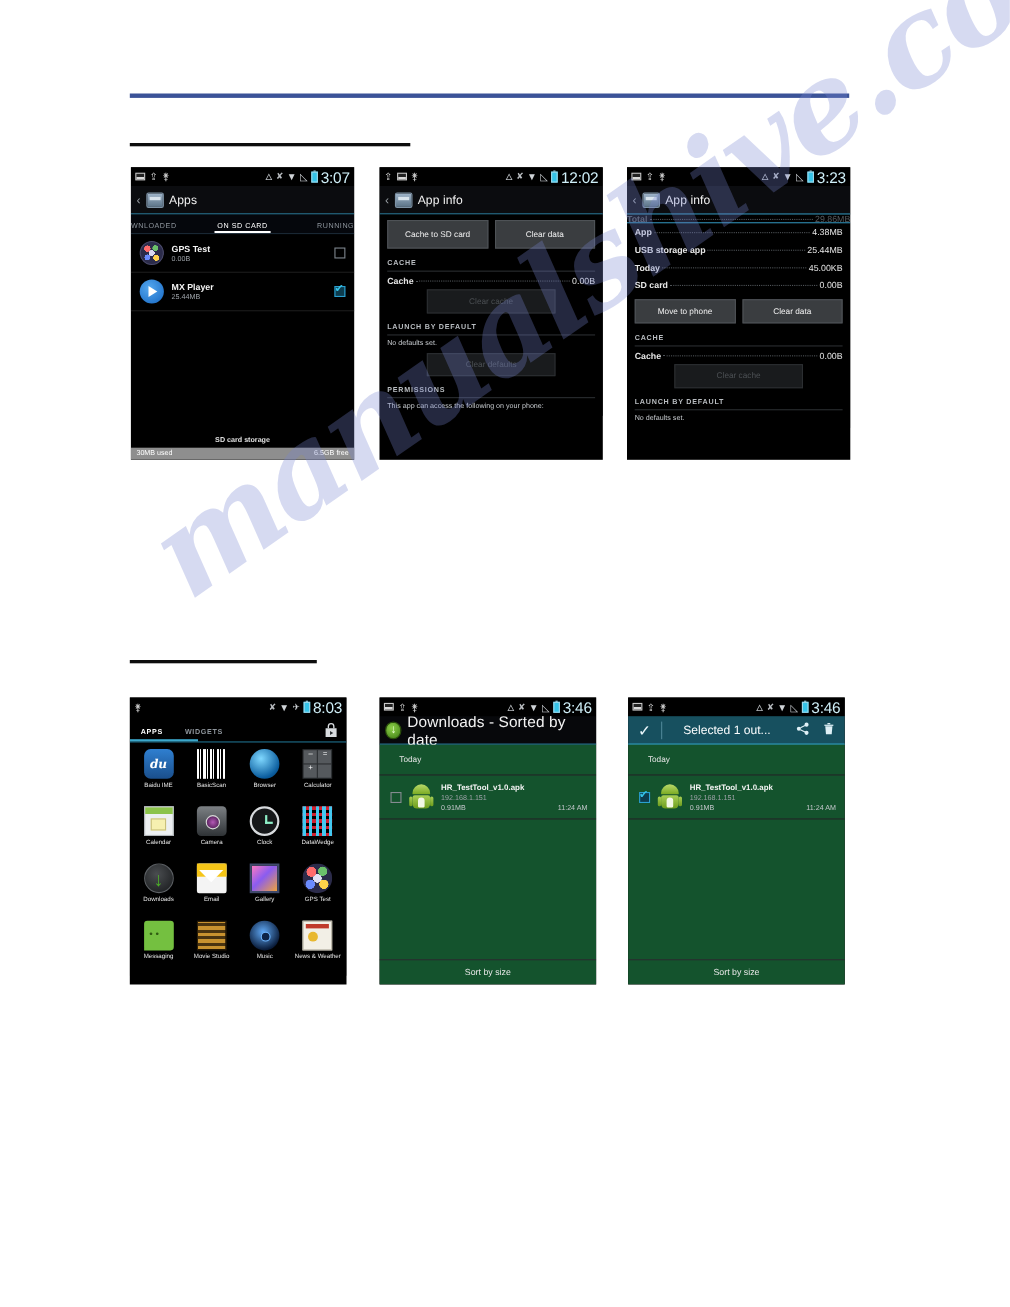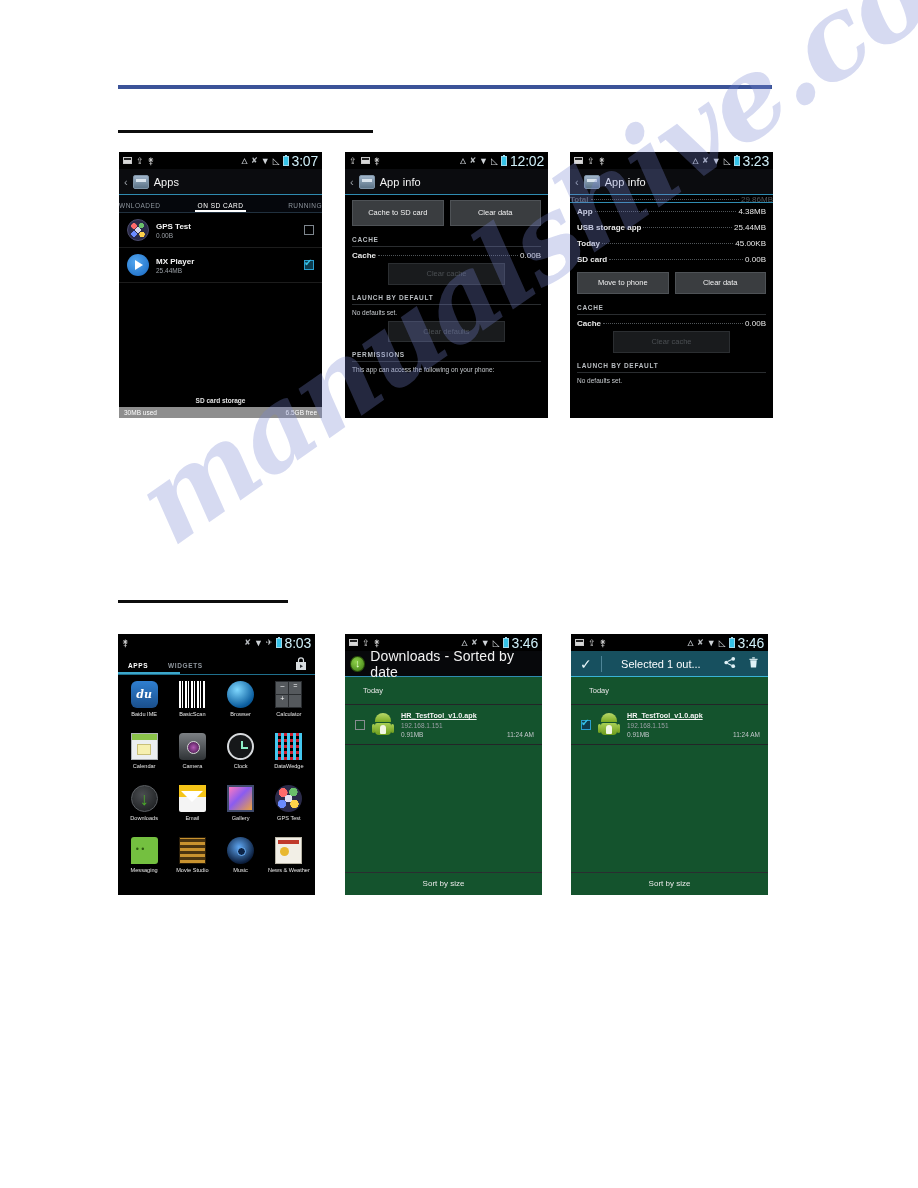--- a/index.html
+++ b/index.html
@@ -375,7 +375,7 @@
   .droid-arm-l { left:0; }
   .droid-arm-r { right:0; }
   .dl-meta { flex: 1; min-width: 0; }
-  .dl-fn { font-size: 7.2px; font-weight: bold; color: #f4f4f4; text-decoration: underline; }
+  .dl-fn { font-size: 7.2px; font-weight: bold; color: #f4f4f4; }
   .dl-ip { font-size: 6.5px; color: #9ba0a6; margin-top: 2px; }
   .dl-line3 { display:flex; justify-content:space-between; font-size:6.5px; color:#c2c6ca; margin-top:2px; }
   .dl-sort {

